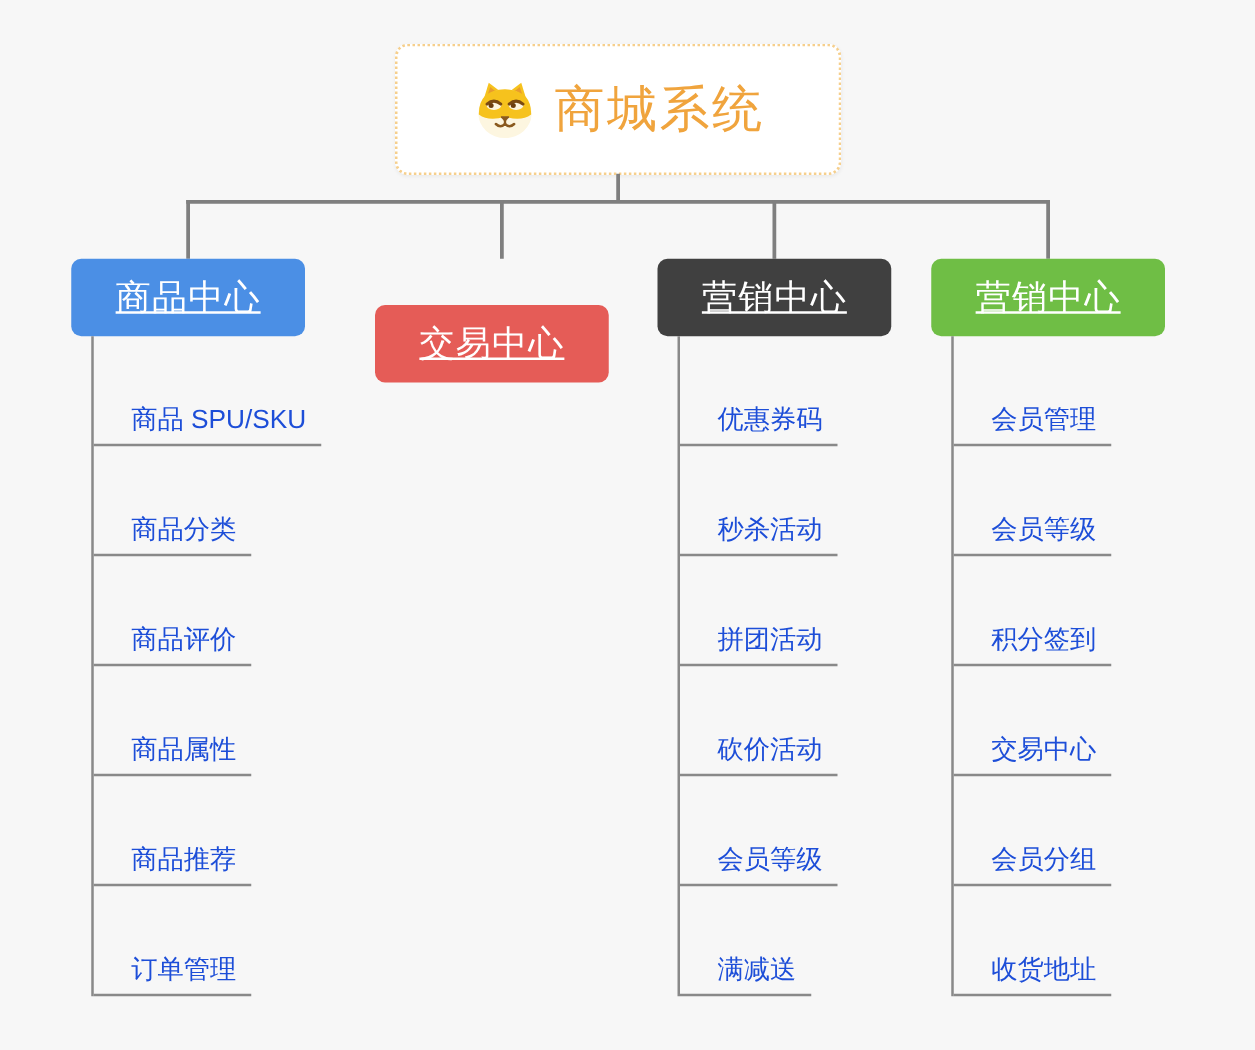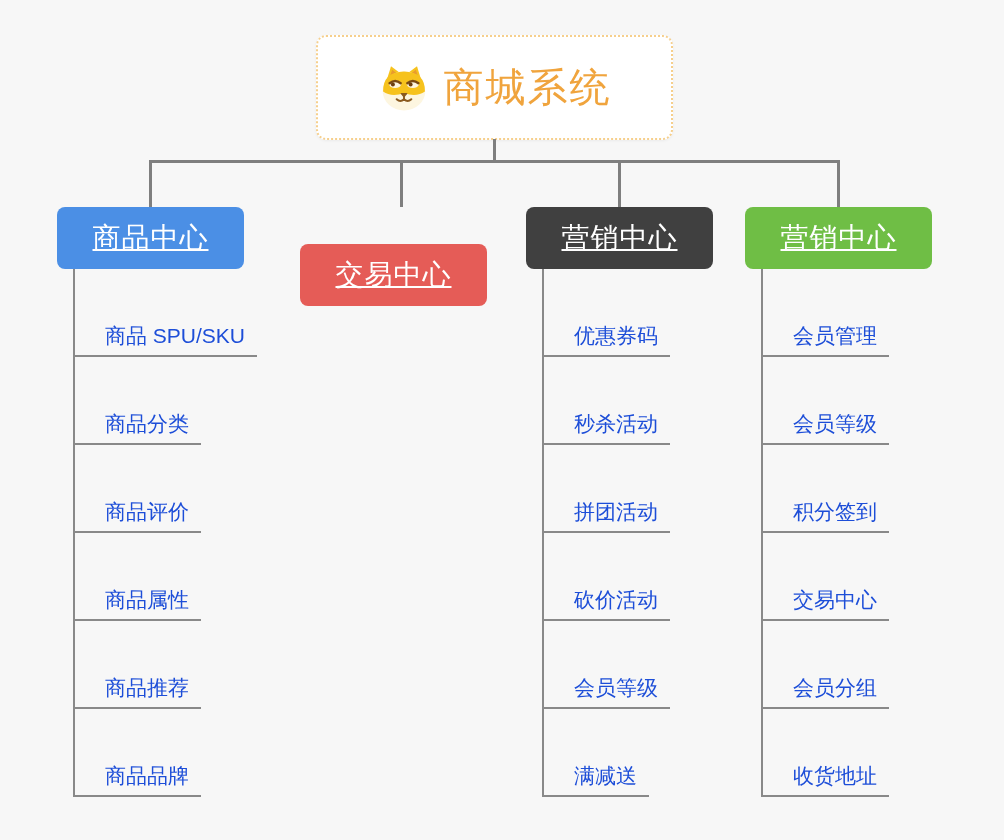--- a/index.html
+++ b/index.html
@@ -114,7 +114,7 @@
           <span class="leaf-label">商品推荐</span>
         </div>
       <div class="leaf">
-          <span class="leaf-label">商品品牌</span>
+          <span class="leaf-label">订单管理</span>
         </div>
     </div>
   </div>

